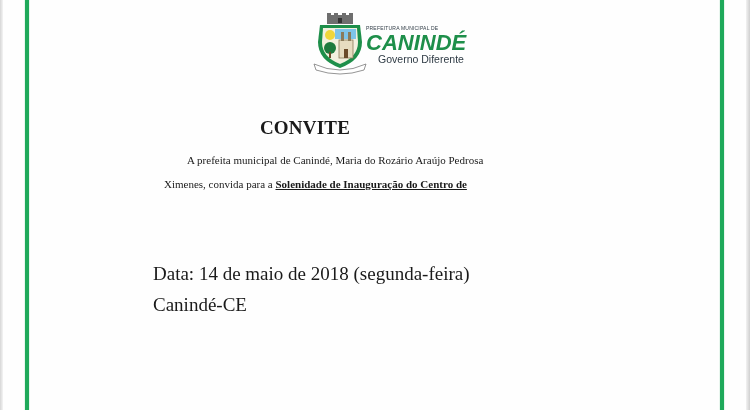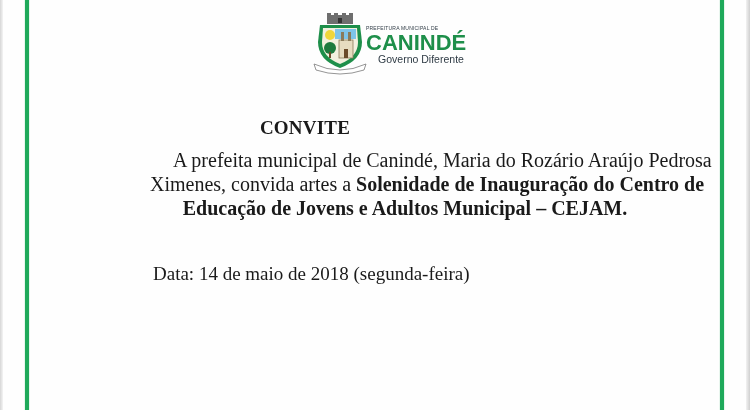--- a/index.html
+++ b/index.html
@@ -17,7 +17,7 @@
     .logo-emblem { position: absolute; left: 0; top: 0; width: 56px; height: 64px; }
     .logo-text { position: absolute; left: 54px; top: 13px; width: 110px; }
     .logo-small { font-family: "Liberation Sans", sans-serif; font-size: 5px; letter-spacing: 0.2px; color: #2f3b45; white-space: nowrap; line-height: 6px; text-transform: uppercase; }
-    .logo-name { font-family: "Liberation Sans", sans-serif; font-weight: bold; font-size: 22px; line-height: 22px; letter-spacing: 0px; white-space: nowrap; margin-top: 1px; }
+    .logo-name { font-family: "Liberation Sans", sans-serif; font-weight: bold; font-size: 22px; line-height: 22px; letter-spacing: 0px; white-space: nowrap; margin-top: 1px; font-style: italic; }
     .logo-tag { font-family: "Liberation Sans", sans-serif; font-size: 10.5px; color: #2f3b45; white-space: nowrap; line-height: 11px; margin-top: 0px; text-align: center; }
 
     .doc-title { position: absolute; left: 0; width: 610px; top: 117px; text-align: center; font-weight: bold; font-size: 19px; line-height: 22px; letter-spacing: 0.2px; }

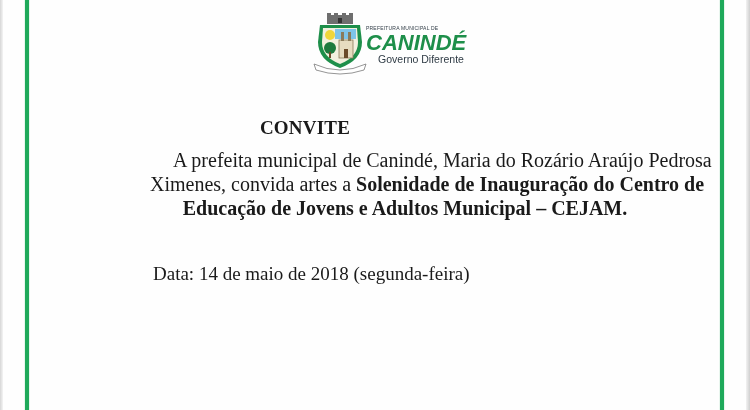--- a/index.html
+++ b/index.html
@@ -22,7 +22,7 @@
 
     .doc-title { position: absolute; left: 0; width: 610px; top: 117px; text-align: center; font-weight: bold; font-size: 19px; line-height: 22px; letter-spacing: 0.2px; }
 
-    .para { position: absolute; left: 150px; width: 560px; top: 148px; font-size: 20px; line-height: 24px; text-align: center; }
+    .para { position: absolute; left: 164px; width: 560px; top: 148px; font-size: 11px; line-height: 24px; text-align: center; }
     .para .line { display: block; white-space: nowrap; }
     .para .line1 { text-align: left; padding-left: 23px; }
     .para .line2 { text-align: left; }

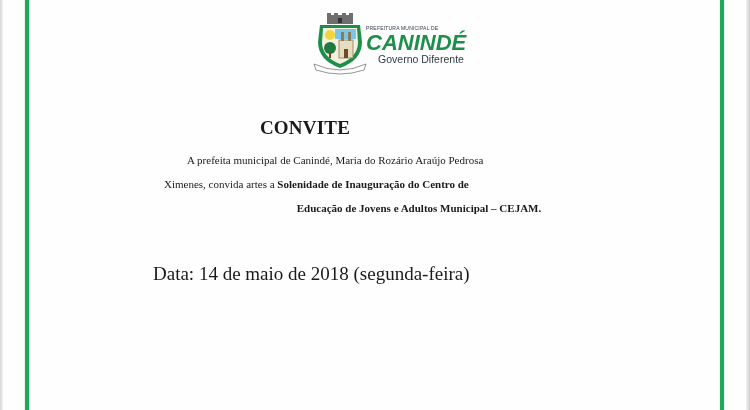--- a/index.html
+++ b/index.html
@@ -80,7 +80,7 @@
 
   <div class="para">
     <span class="line line1">A prefeita municipal de Canindé, Maria do Rozário Araújo Pedrosa</span>
-    <span class="line line2"><span>Ximenes, convida artes a </span><span class="bold">Solenidade de Inauguração do Centro de</span></span>
+    <span class="line line2"><span>Ximenes, convida para a </span><span class="bold">Solenidade de Inauguração do Centro de</span></span>
     <span class="line line3 bold">Educação de Jovens e Adultos Municipal – CEJAM.</span>
   </div>
 

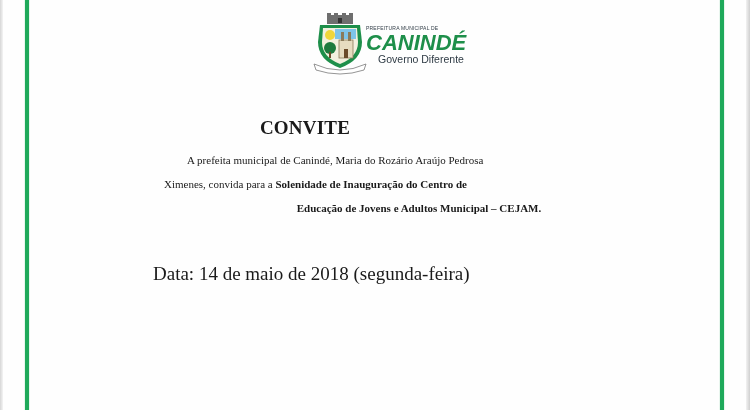--- a/index.html
+++ b/index.html
@@ -27,7 +27,7 @@
     .para .line1 { text-align: left; padding-left: 23px; }
     .para .line2 { text-align: left; }
     .para .line3 { text-align: center; padding-right: 50px; }
-    .bold { font-weight: bold; }
+    .bold { font-weight: bold; text-decoration: underline; }
 
     .details { position: absolute; left: 153px; top: 262px; font-size: 19px; }
     .details .row { display: block; height: 31px; line-height: 24px; white-space: nowrap; }

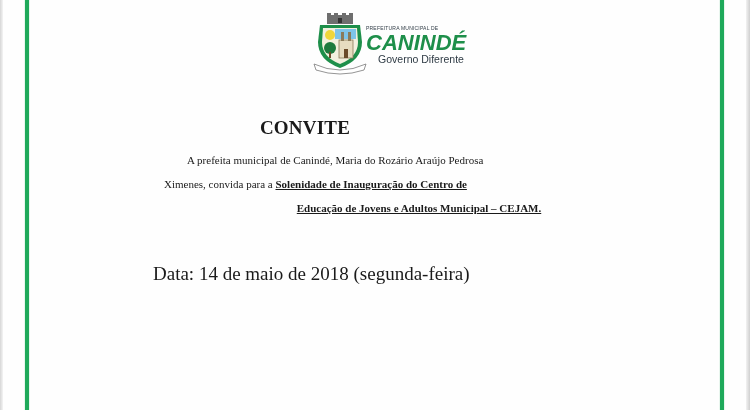--- a/index.html
+++ b/index.html
@@ -81,7 +81,6 @@
   <div class="para">
     <span class="line line1">A prefeita municipal de Canindé, Maria do Rozário Araújo Pedrosa</span>
     <span class="line line2"><span>Ximenes, convida para a </span><span class="bold">Solenidade de Inauguração do Centro de</span></span>
-    <span class="line line3 bold">Educação de Jovens e Adultos Municipal – CEJAM.</span>
   </div>
 
   <div class="details">

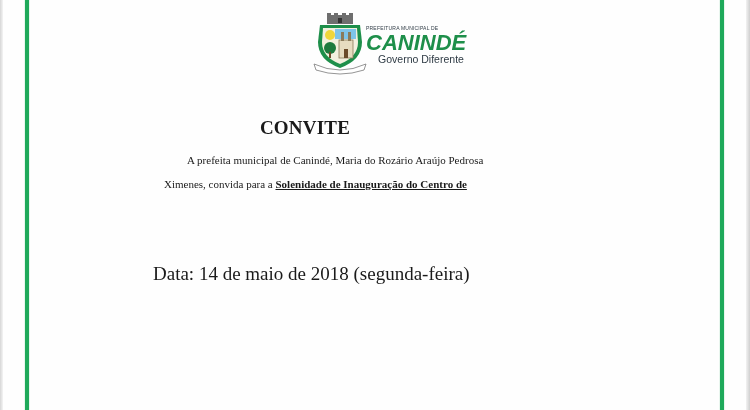--- a/index.html
+++ b/index.html
@@ -85,6 +85,7 @@
 
   <div class="details">
     <span class="row">Data: 14 de maio de 2018 (segunda-feira)</span>
+    <span class="row">Canindé-CE</span>
   </div>
 </div>
 

